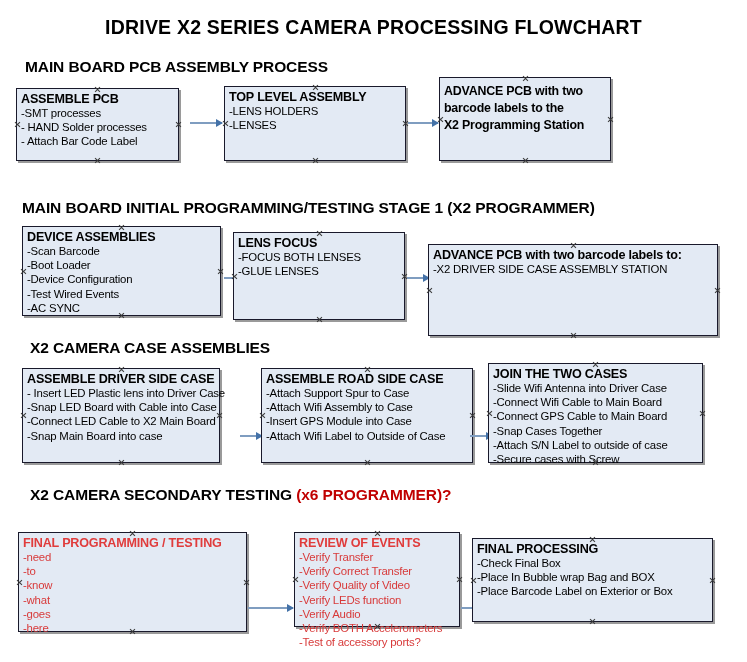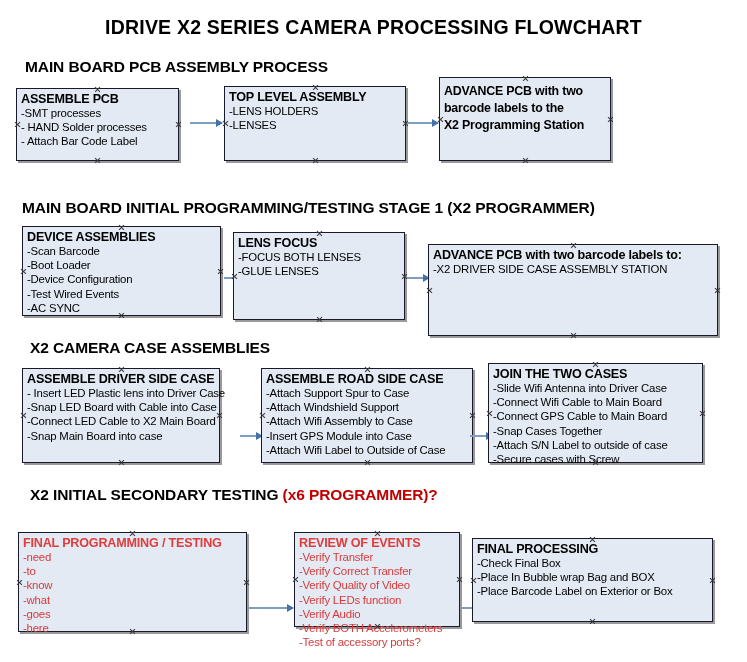--- a/index.html
+++ b/index.html
@@ -235,7 +235,6 @@
     <div class="node-inner">
       <div class="node-title">ASSEMBLE ROAD SIDE CASE</div>
       <div class="node-line">-Attach Support Spur to Case</div>
-      <div class="node-line">-Attach Windshield Support</div>
       <div class="node-line">-Attach Wifi Assembly to Case</div>
       <div class="node-line">-Insert GPS Module into Case</div>
       <div class="node-line">-Attach Wifi Label to Outside of Case</div>

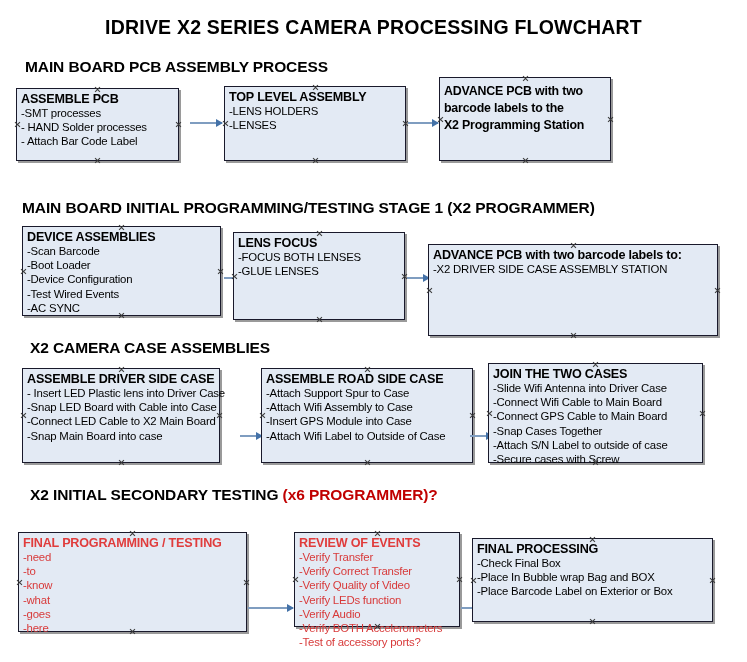--- a/index.html
+++ b/index.html
@@ -264,7 +264,7 @@
   </div>
 
   <div class="section-head" style="left:30px; top:486px;">
-    <span>X2 INITIAL SECONDARY TESTING </span><span class="accent">(x6 PROGRAMMER)?</span>
+    <span>X2 CAMERA SECONDARY TESTING </span><span class="accent">(x6 PROGRAMMER)?</span>
   </div>
 
   <div class="node red" style="left:18px; top:532px; width:229px; height:100px;">

